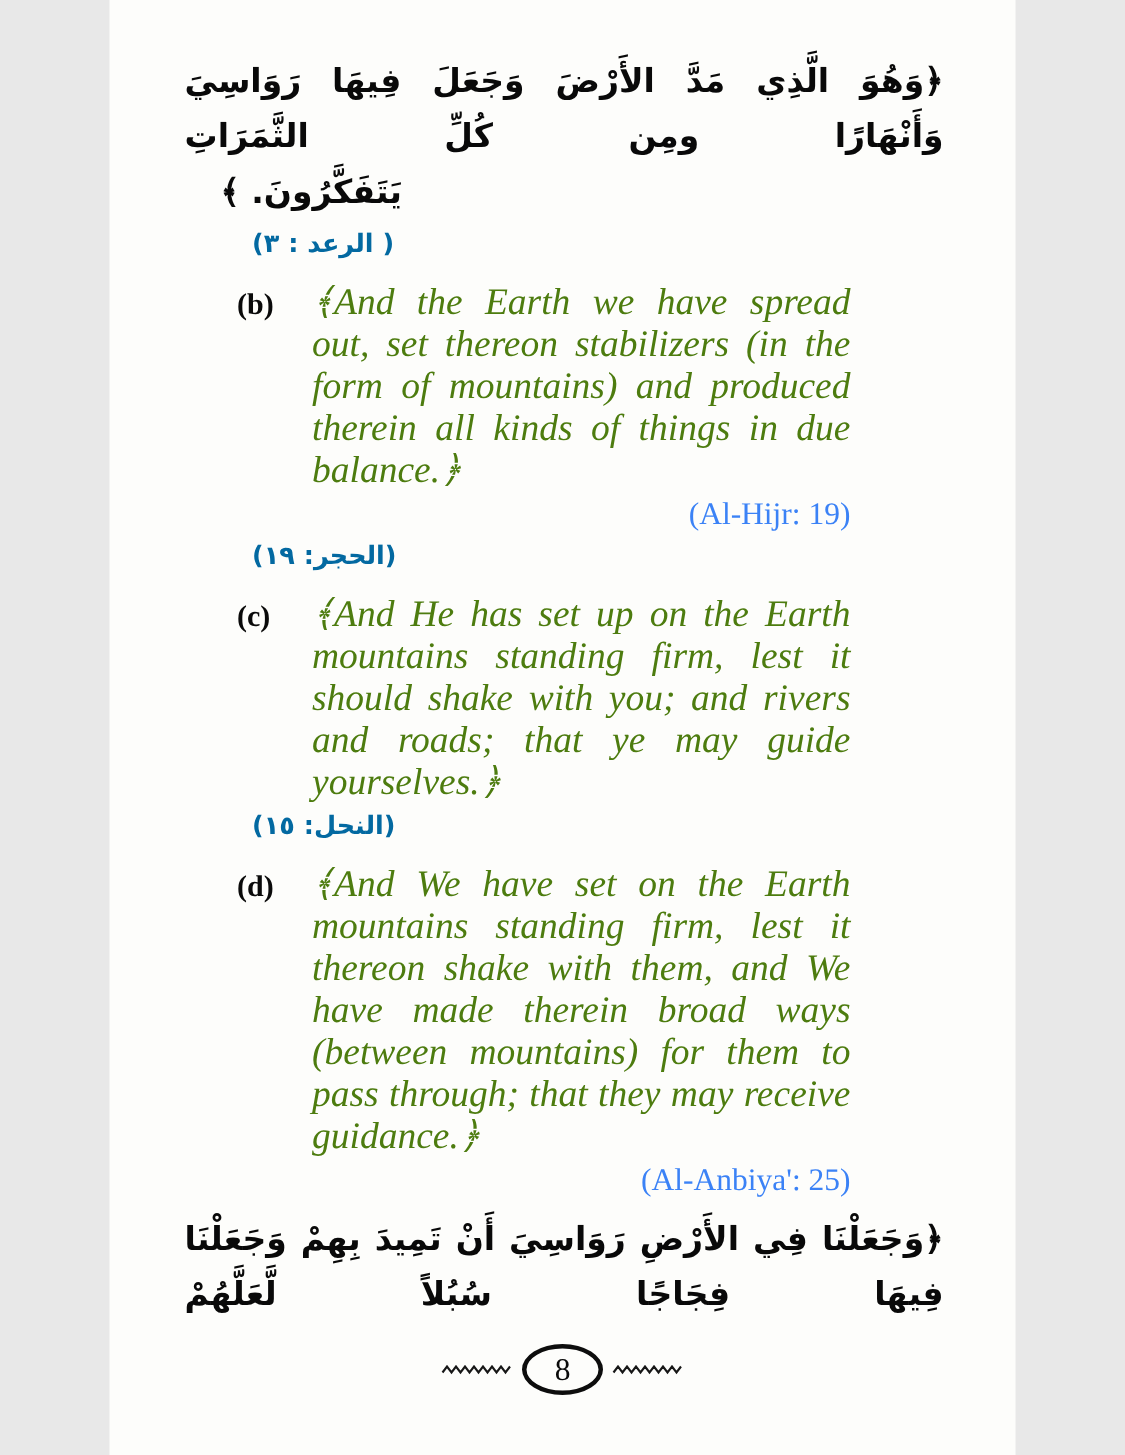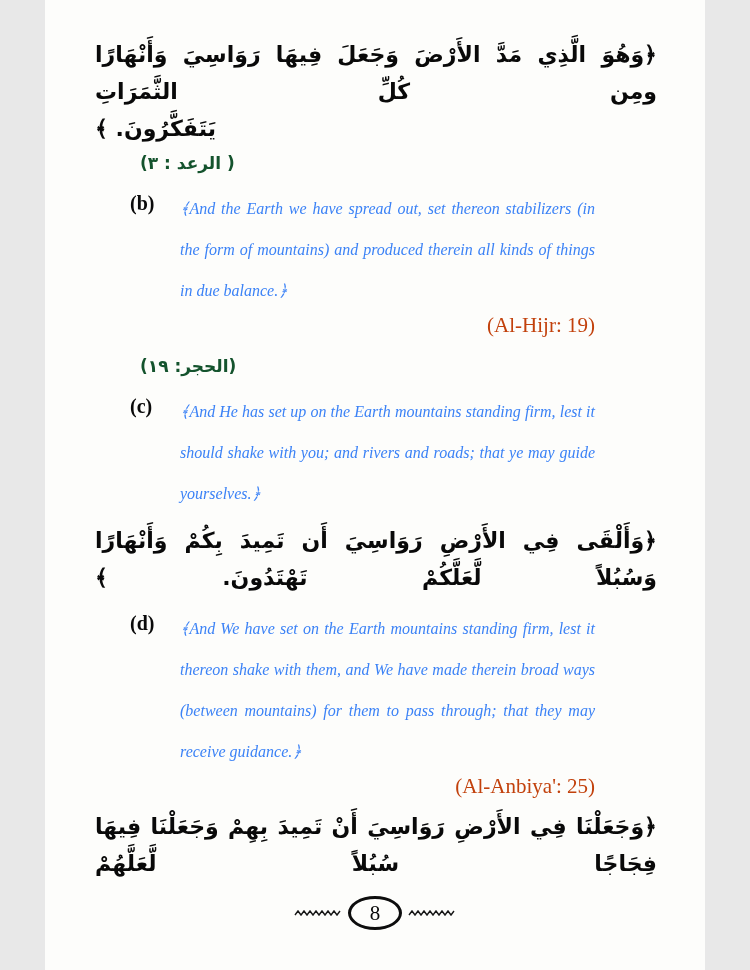--- a/index.html
+++ b/index.html
@@ -5,7 +5,7 @@
   html, body { margin: 0; padding: 0; background: #e8e8e8; }
   .page {
     position: relative;
-    width: 660px;
+    width: 604px;
     height: 970px;
     margin: 0 auto;
     background: #fdfdfb;

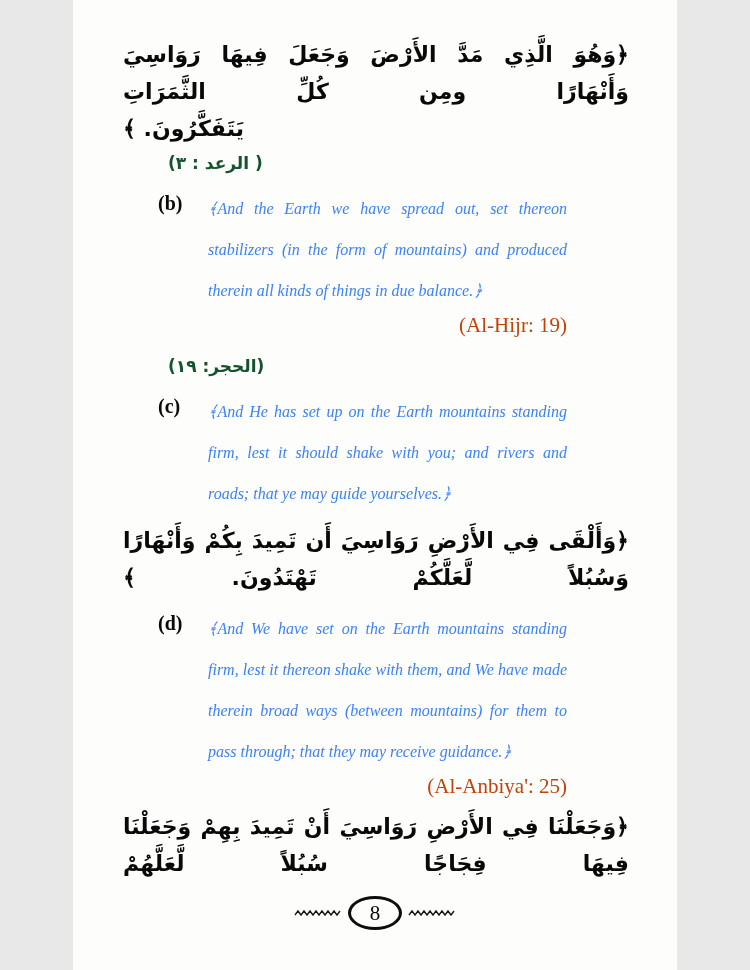--- a/index.html
+++ b/index.html
@@ -28,7 +28,7 @@
     color: #090909;
   }
   .ar-line.stretch { text-align: justify; text-align-last: justify; }
-  .ar-line.last    { text-align: left; text-align-last: left; }
+  .ar-line.last    { text-align: left; text-align-last: left; margin-left: 24px; }
 
   
   .ar-ref {

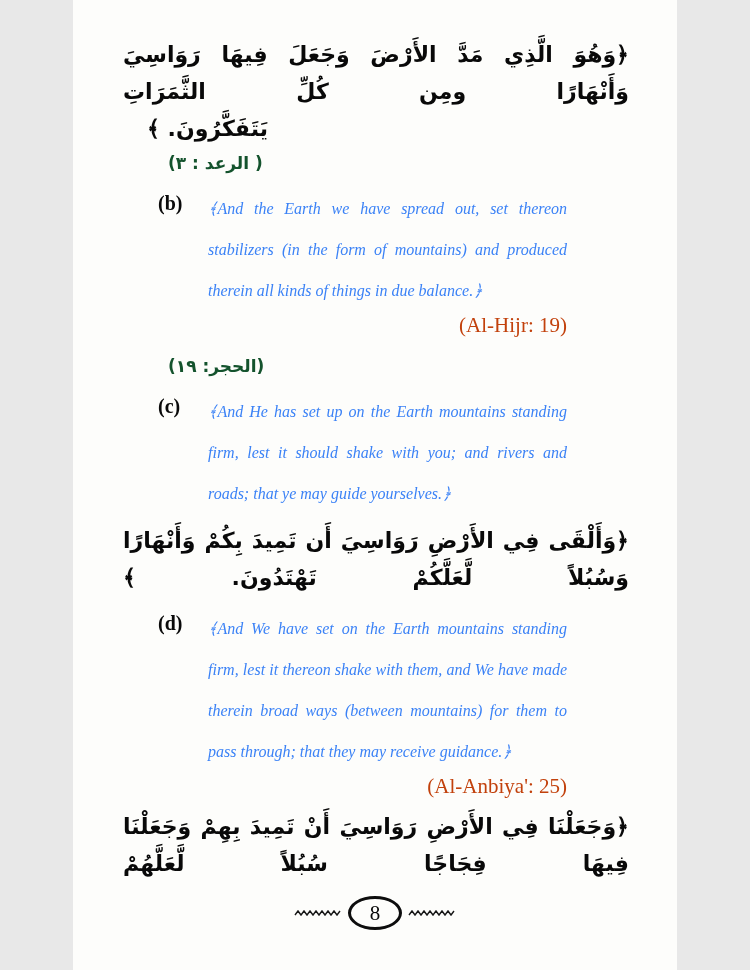--- a/index.html
+++ b/index.html
@@ -41,7 +41,7 @@
     font-weight: 700;
     font-size: 17px;
     line-height: 26px;
-    color: #14532d;
+    color: #0369a1;
   }
   .ar-ref-tight { margin-top: 14px; }
 

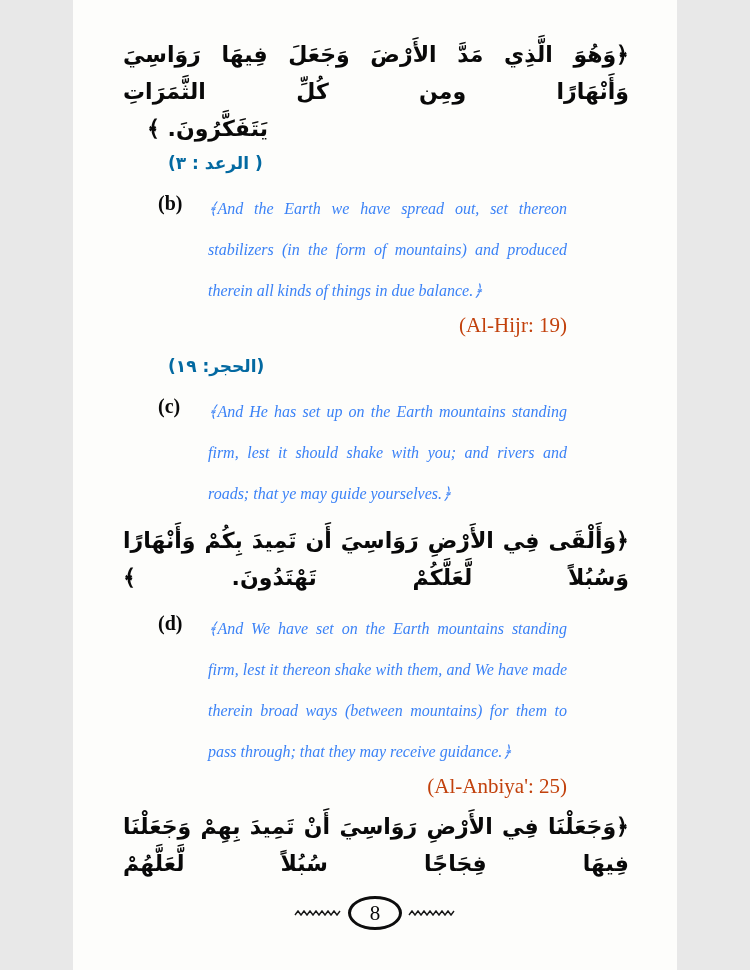--- a/index.html
+++ b/index.html
@@ -65,11 +65,11 @@
     flex: 1 1 auto;
     font-family: "Liberation Serif", serif;
     font-style: italic;
-    font-size: 16px;
-    line-height: 41px;
+    font-size: 25px;
+    line-height: 28px;
     text-align: justify;
     text-align-last: left;
-    color: #3b82f6;
+    color: #4d7c0f;
   }
 
   

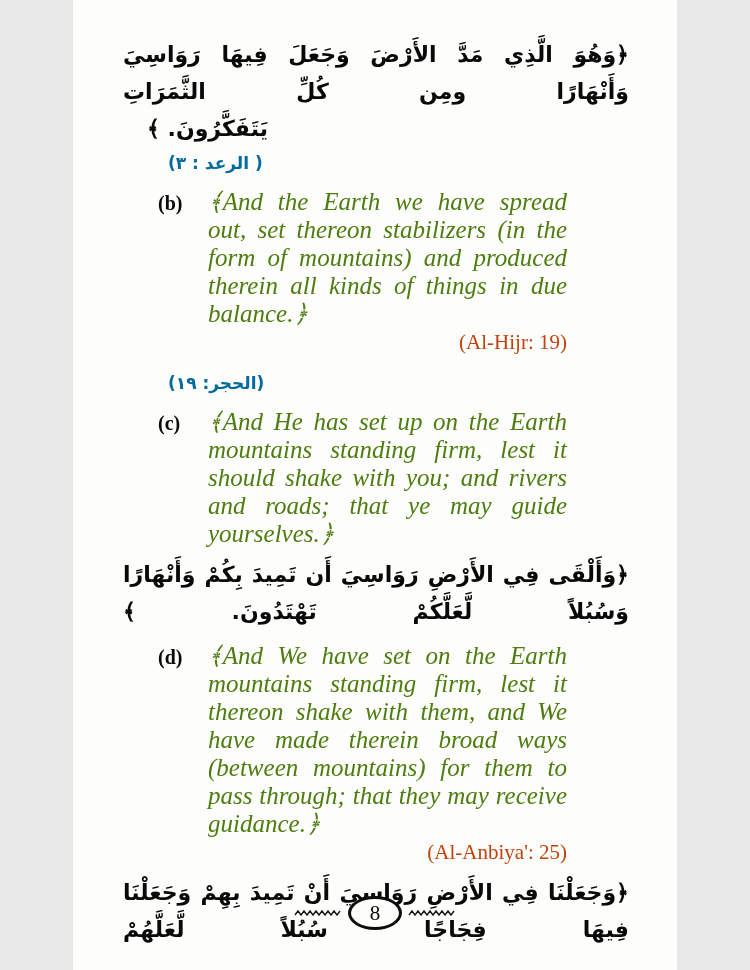--- a/index.html
+++ b/index.html
@@ -79,7 +79,7 @@
     font-family: "Liberation Serif", serif;
     font-size: 21px;
     line-height: 28px;
-    color: #c2410c;
+    color: #3b82f6;
   }
 
   

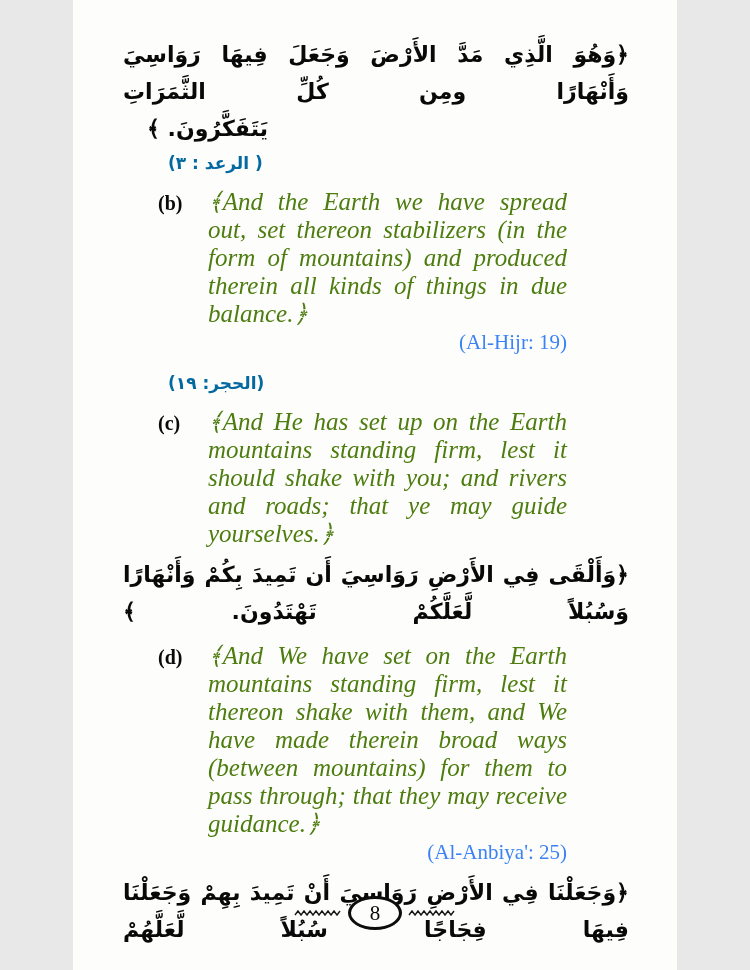--- a/index.html
+++ b/index.html
@@ -43,7 +43,7 @@
     line-height: 26px;
     color: #0369a1;
   }
-  .ar-ref-tight { margin-top: 14px; }
+  .ar-ref-tight { margin-top: 2px; }
 
   
   .trans {

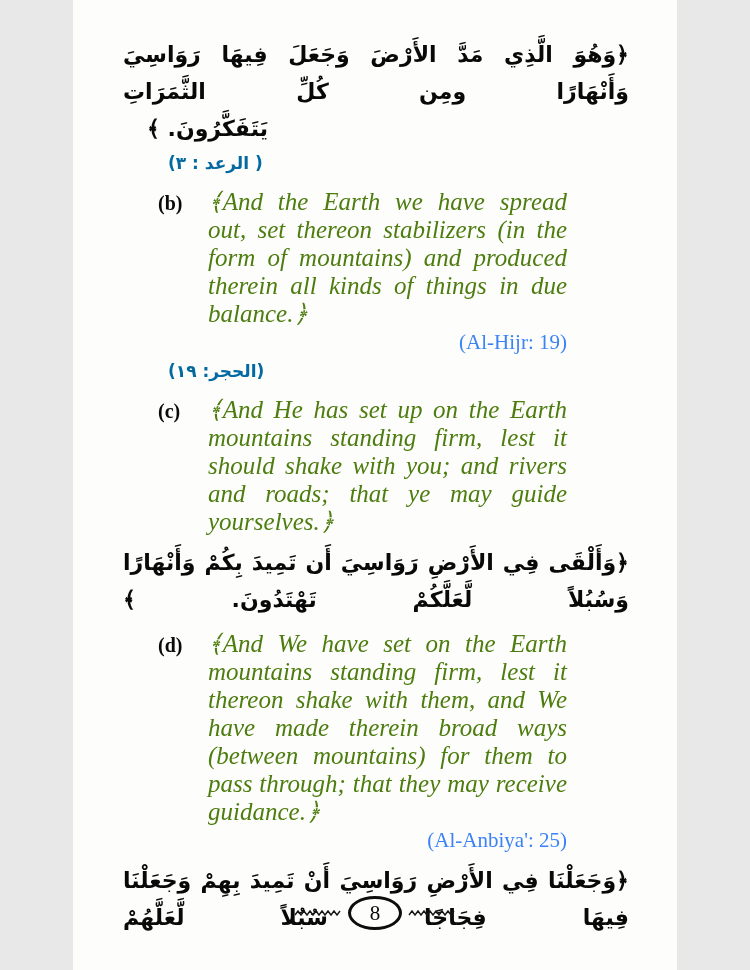--- a/index.html
+++ b/index.html
@@ -139,6 +139,7 @@
   <section class="verse-block gap-sm">
     <div class="ar-line stretch">﴿وَأَلْقَى فِي الأَرْضِ رَوَاسِيَ أَن تَمِيدَ بِكُمْ وَأَنْهَارًا وَسُبُلاً لَّعَلَّكُمْ تَهْتَدُونَ. ﴾</div>
   </section>
+  <div class="ar-ref ar-ref-tight">(النحل: ١٥)</div>
 
   <div class="trans">
     <span class="marker">(d)</span>

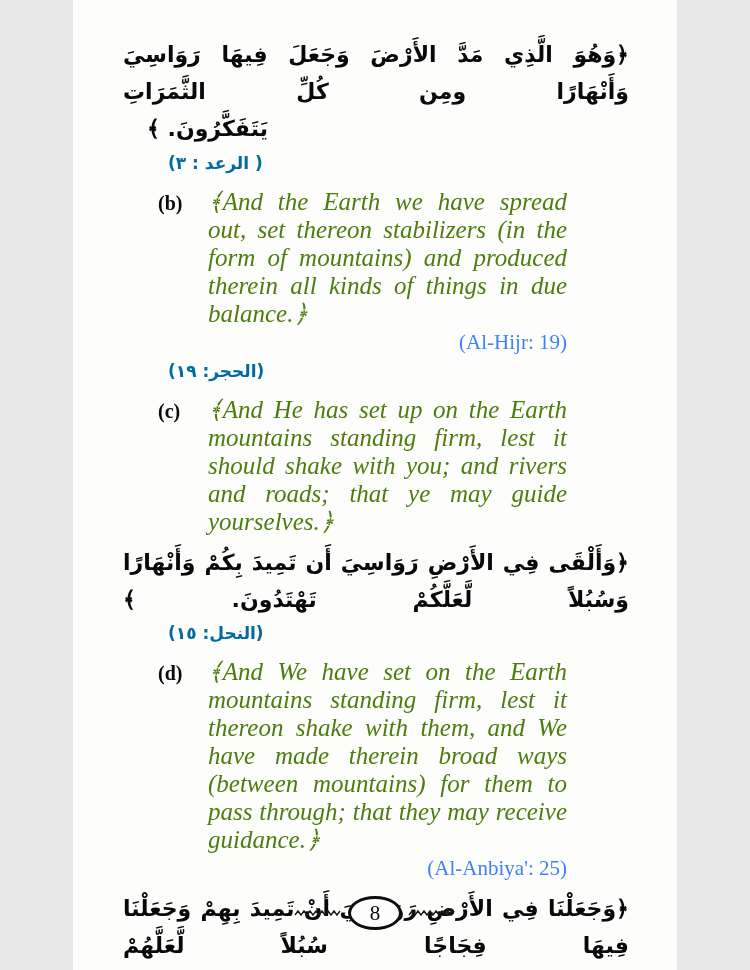--- a/index.html
+++ b/index.html
@@ -136,9 +136,6 @@
     <div class="trans-text">﴾And He has set up on the Earth mountains standing firm, lest it should shake with you; and rivers and roads; that ye may guide yourselves.﴿</div>
   </div>
 
-  <section class="verse-block gap-sm">
-    <div class="ar-line stretch">﴿وَأَلْقَى فِي الأَرْضِ رَوَاسِيَ أَن تَمِيدَ بِكُمْ وَأَنْهَارًا وَسُبُلاً لَّعَلَّكُمْ تَهْتَدُونَ. ﴾</div>
-  </section>
   <div class="ar-ref ar-ref-tight">(النحل: ١٥)</div>
 
   <div class="trans">

